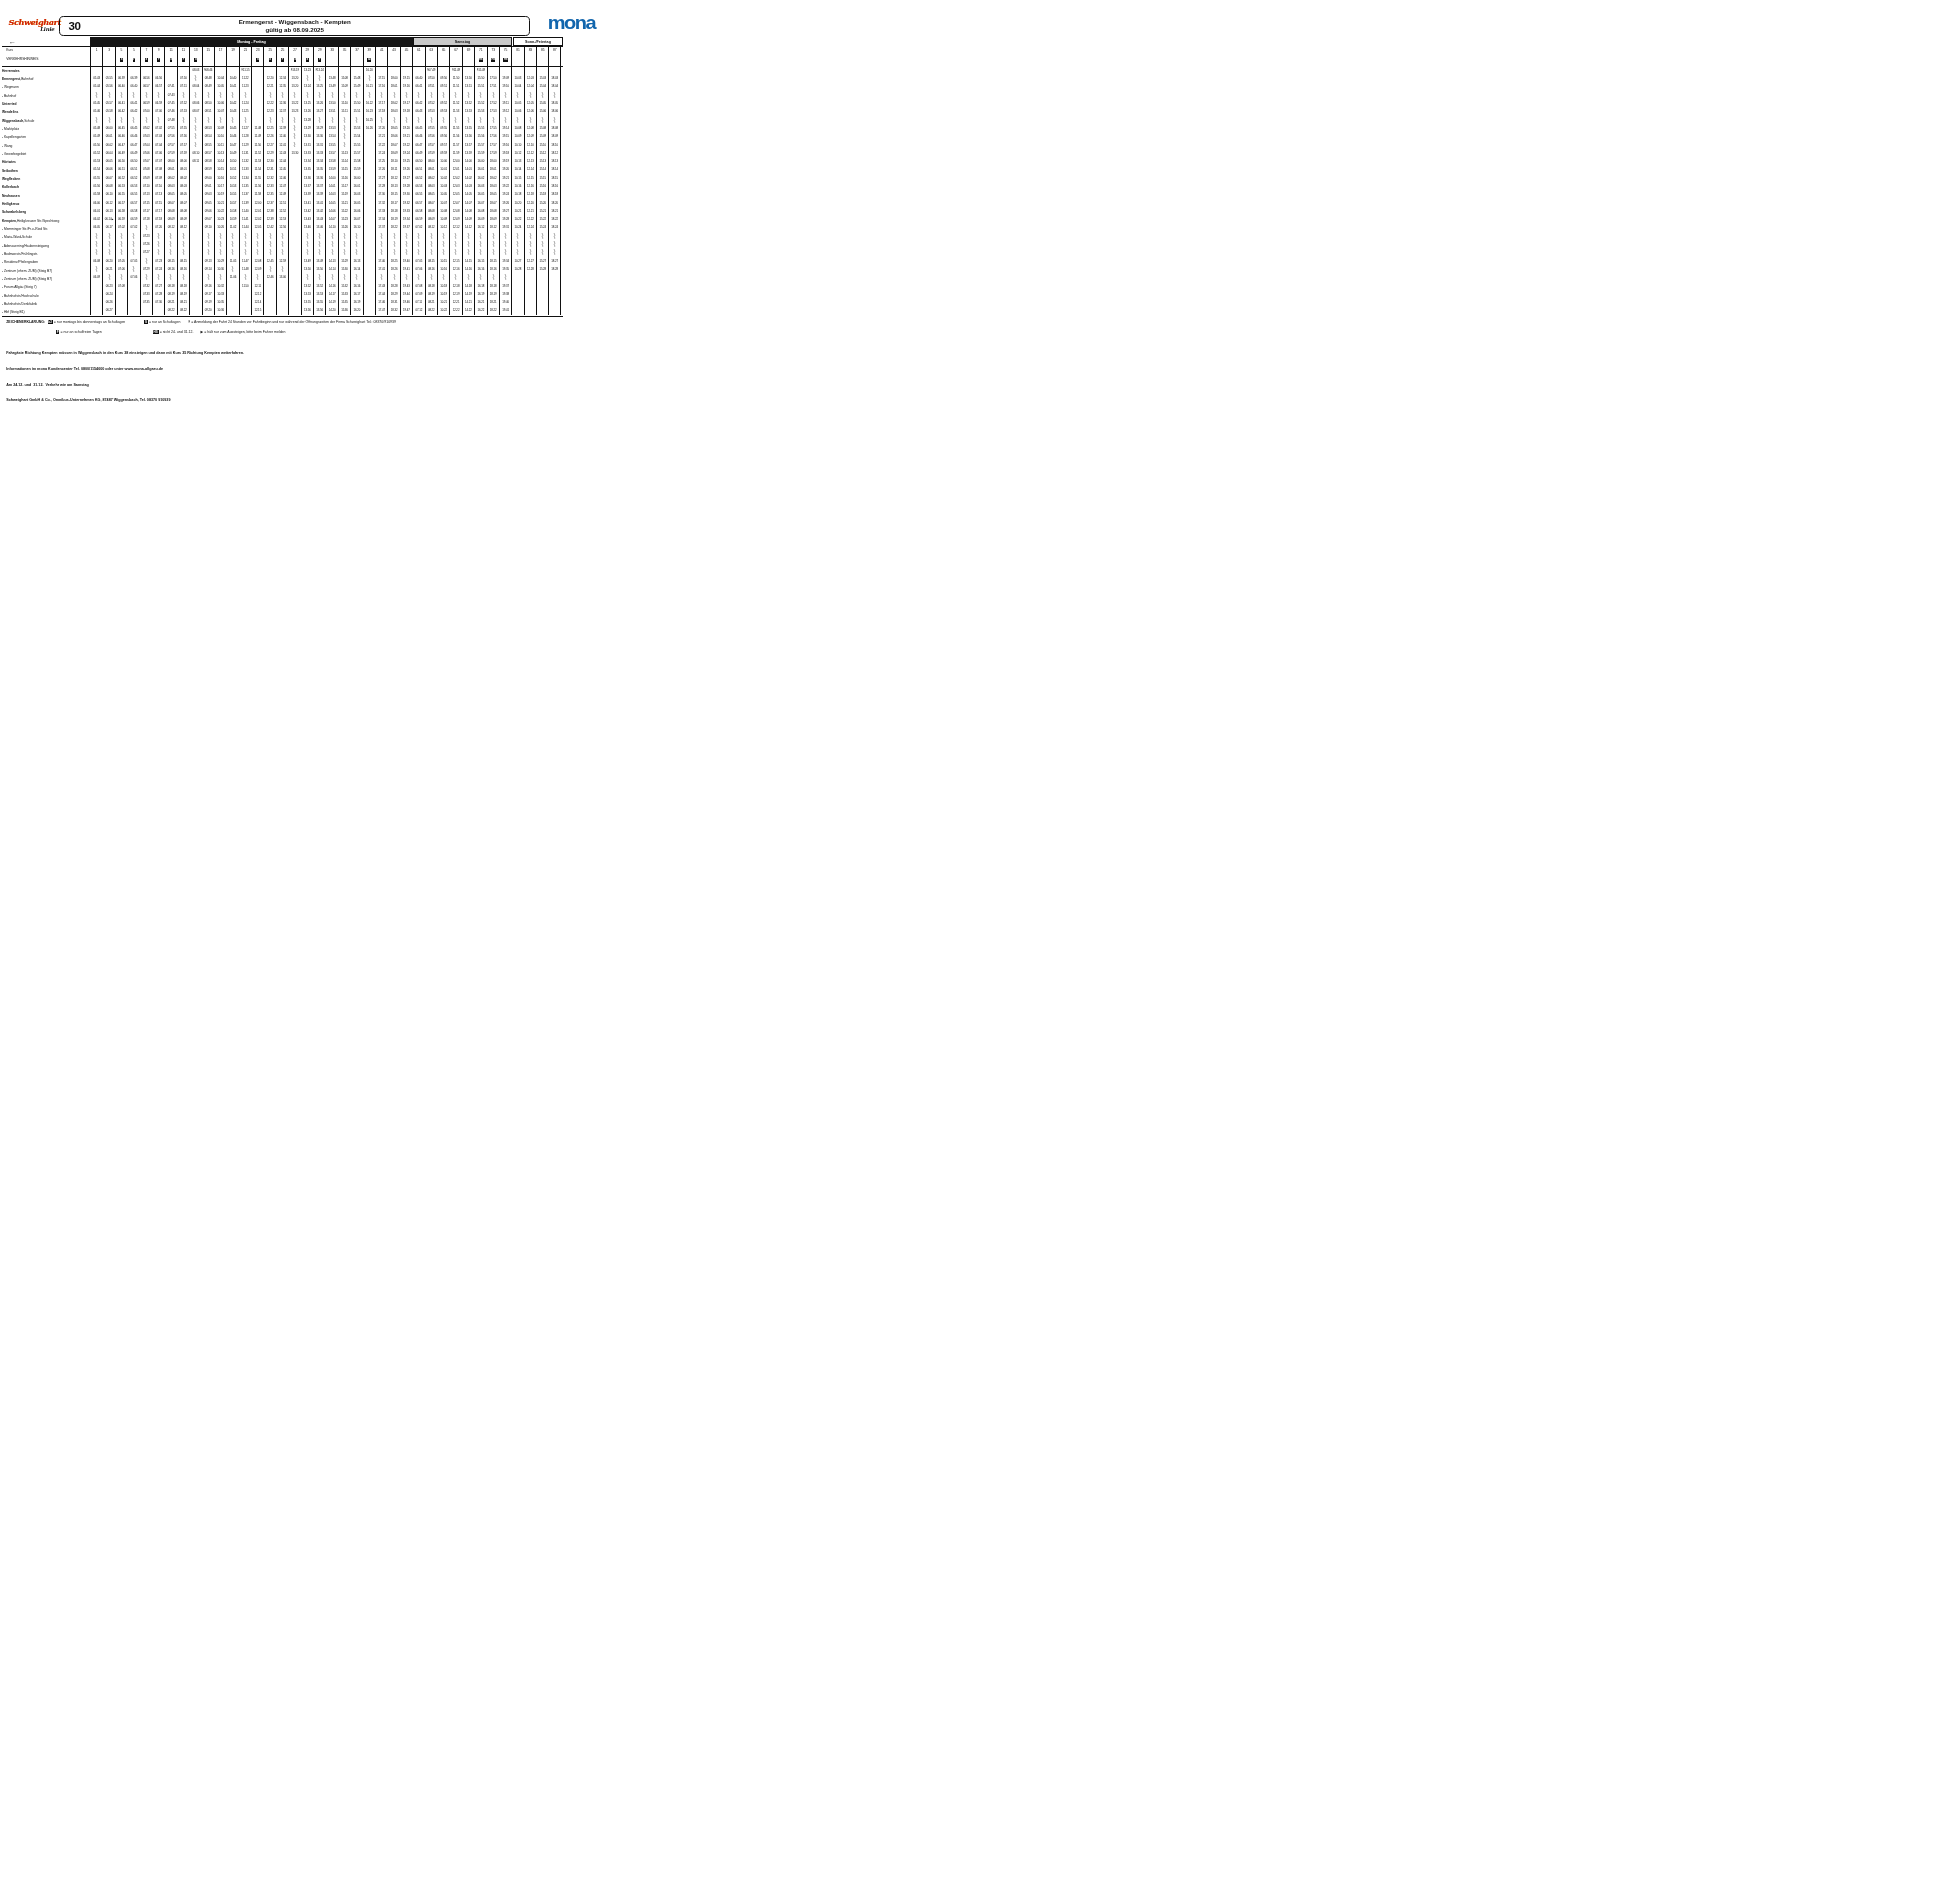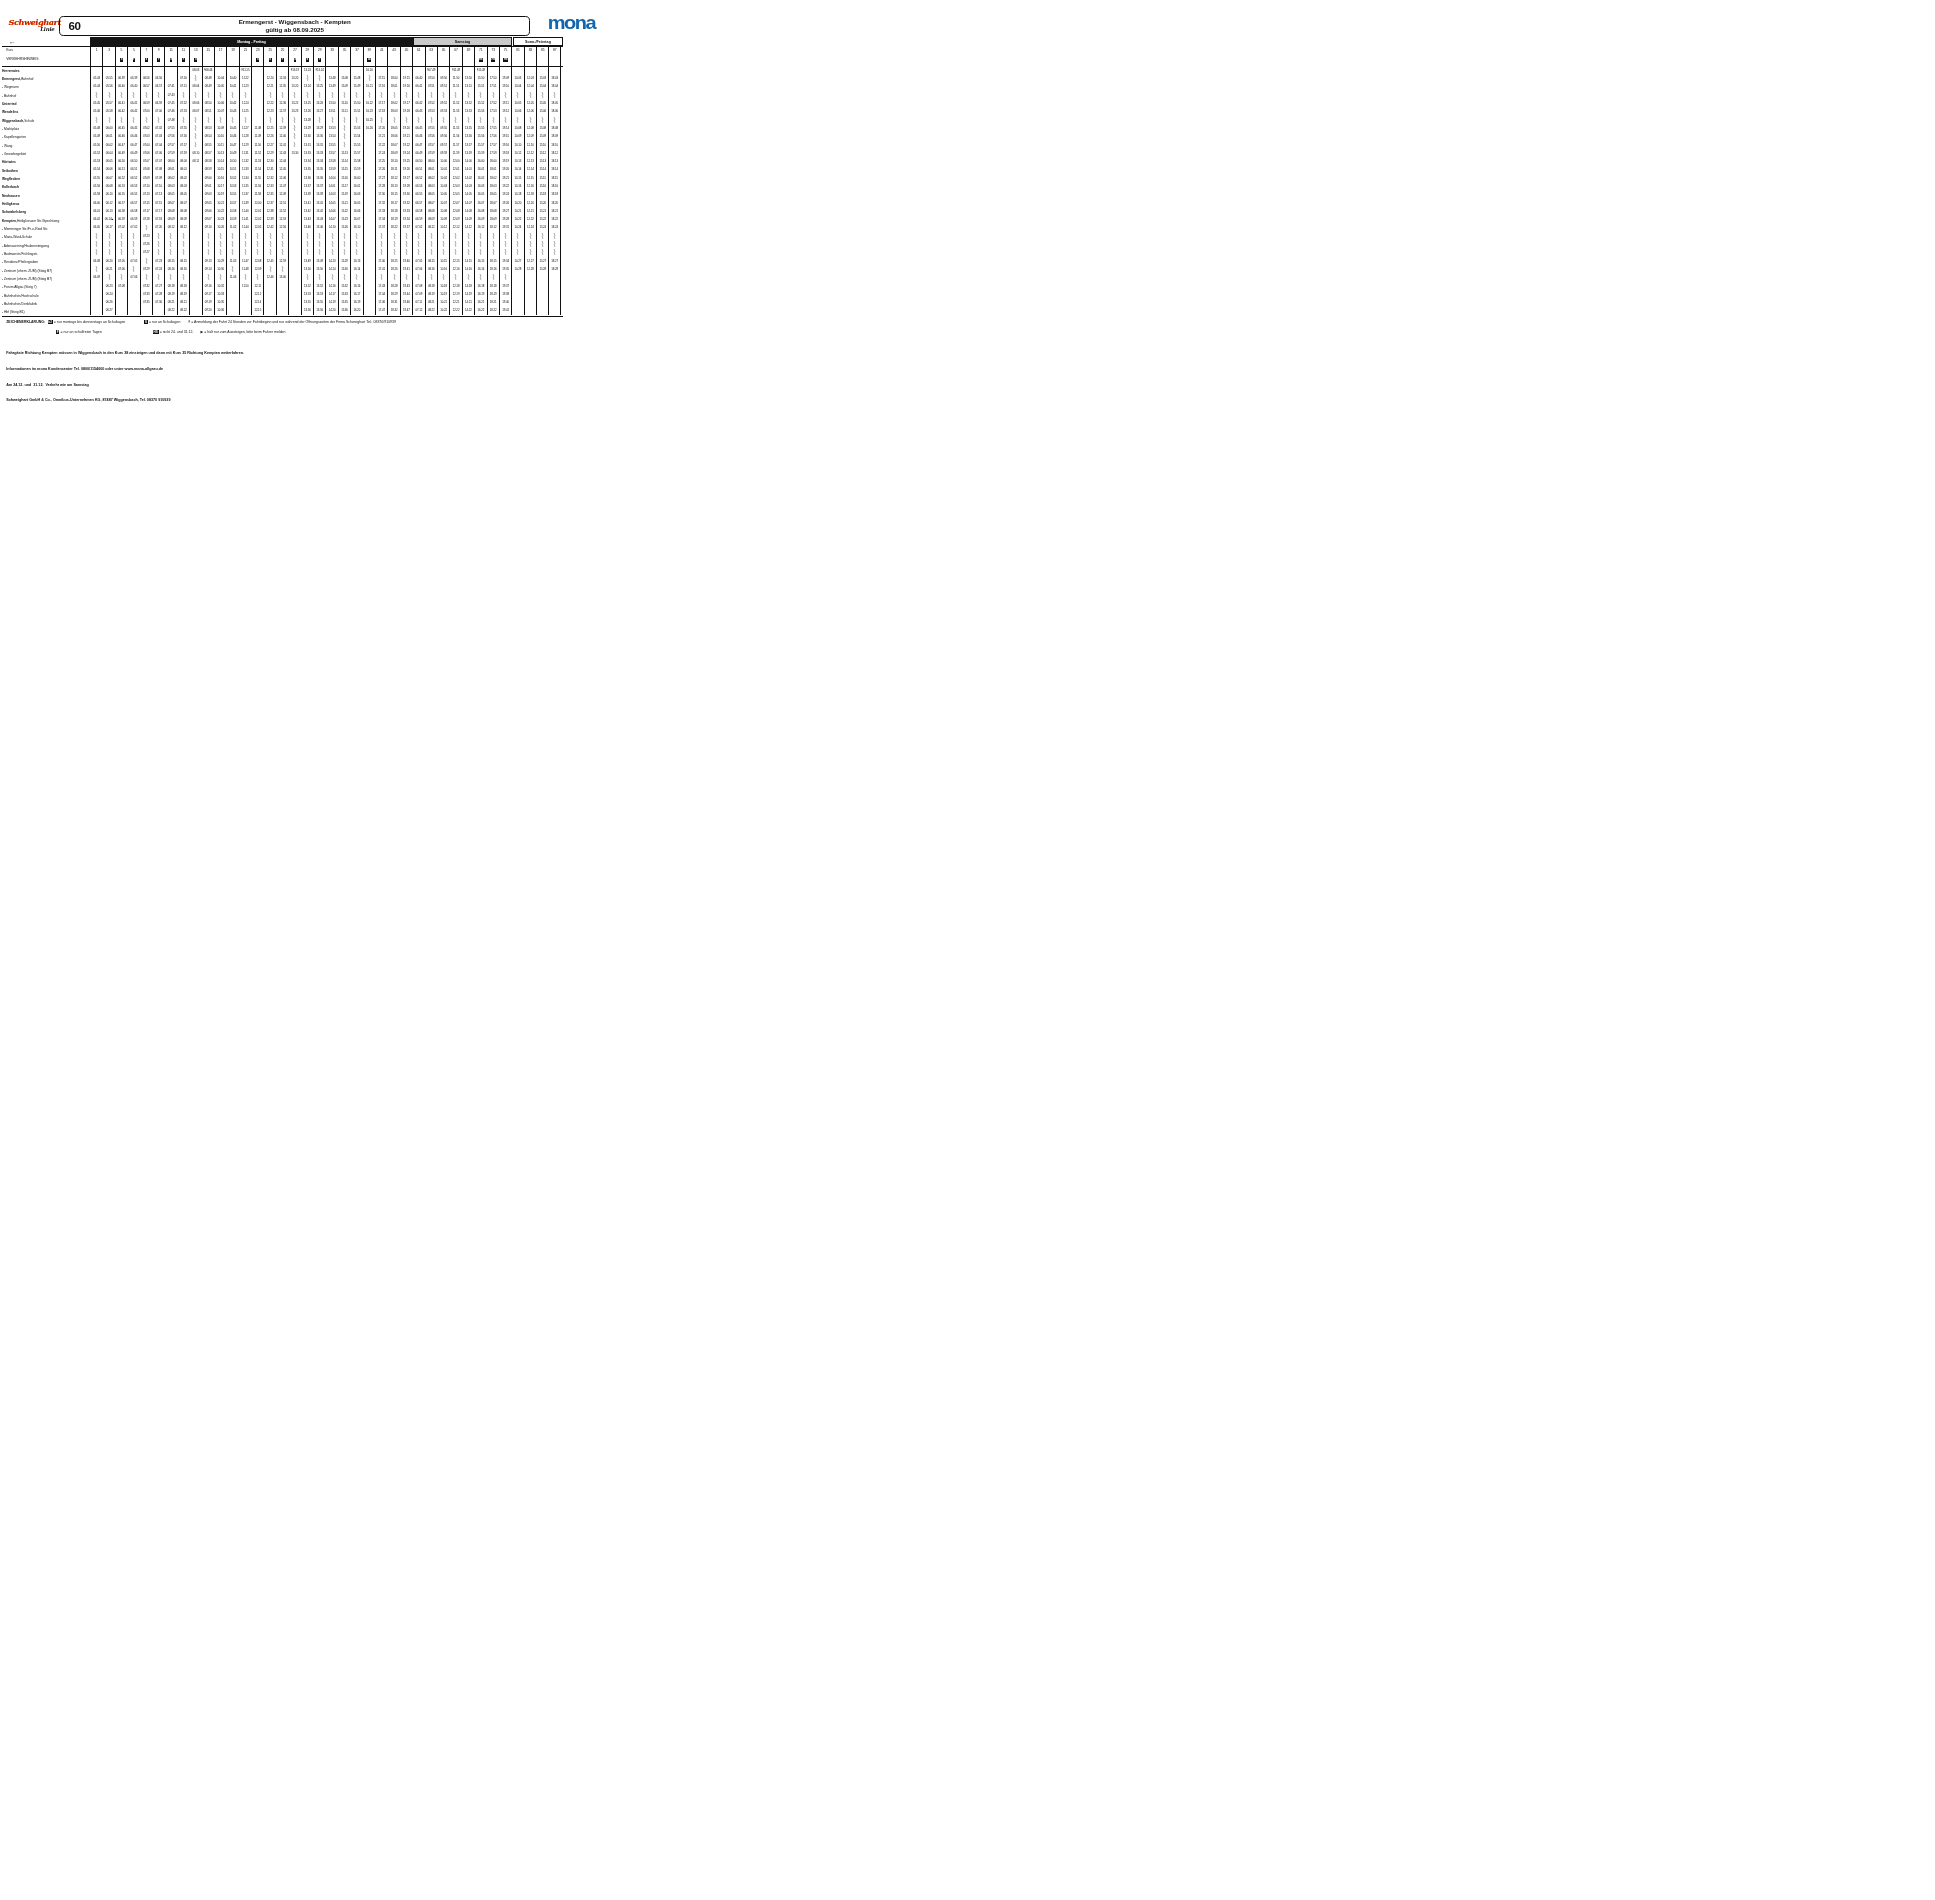--- a/index.html
+++ b/index.html
@@ -54,7 +54,7 @@
     <div class="l2">Linie</div>
   </div>
   <div class="titlebox">
-    <div class="linenum">60</div>
+    <div class="linenum">30</div>
     <div class="titles">
       <div class="t1">Ermengerst - Wiggensbach - Kempten</div>
       <div class="t2">gültig ab 08.09.2025</div>

